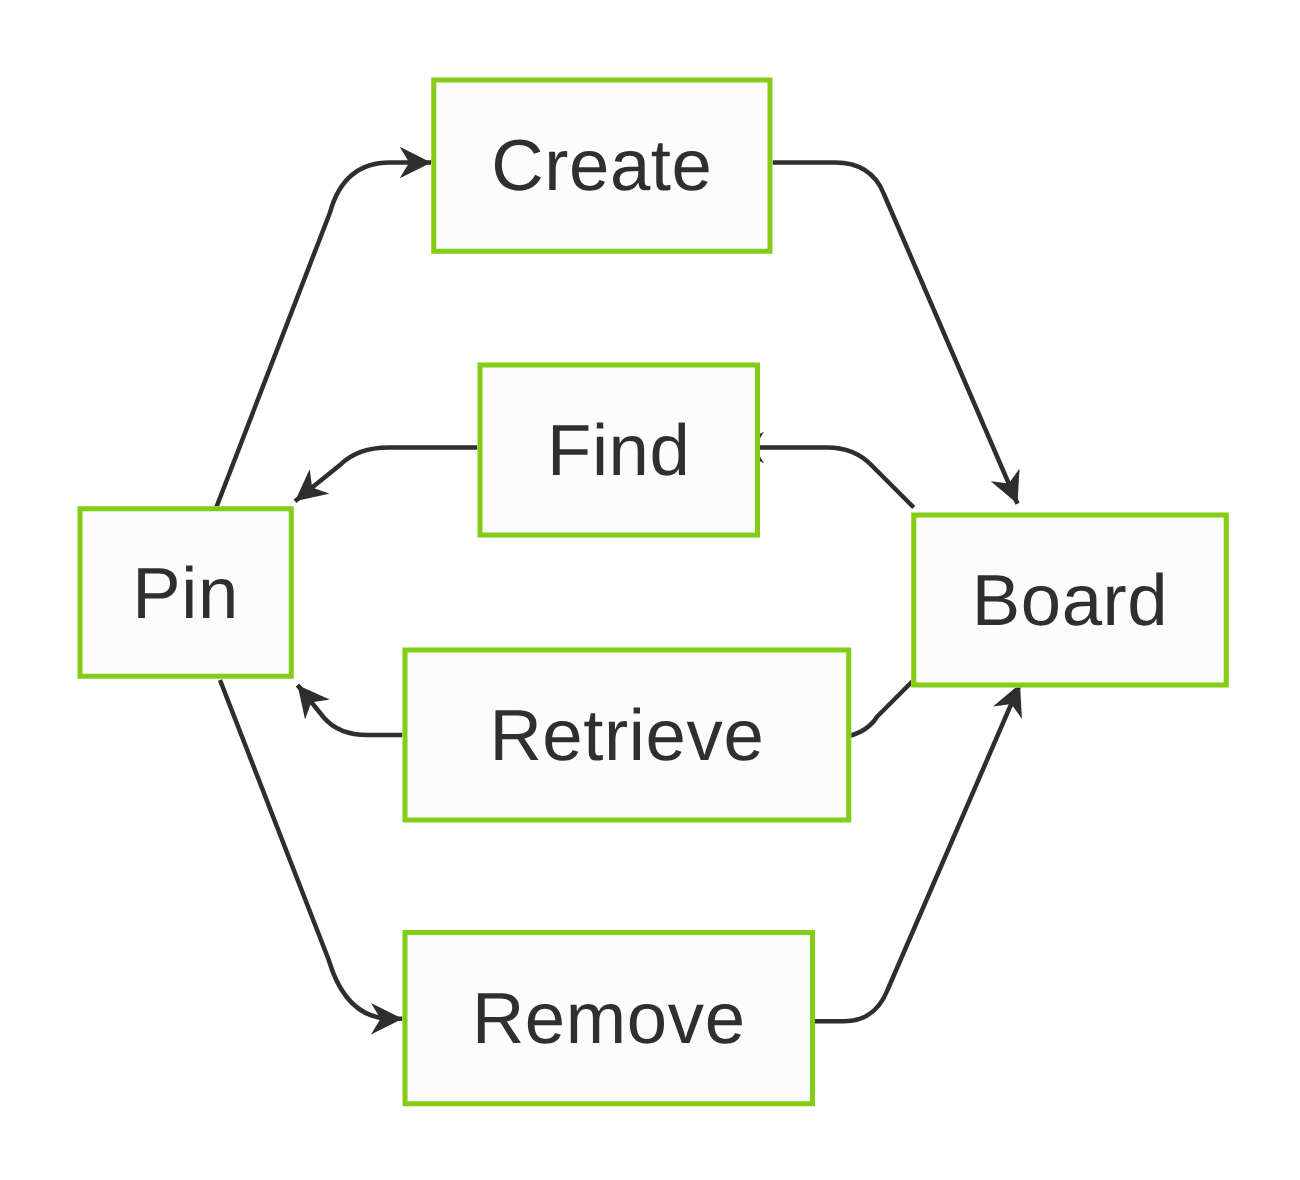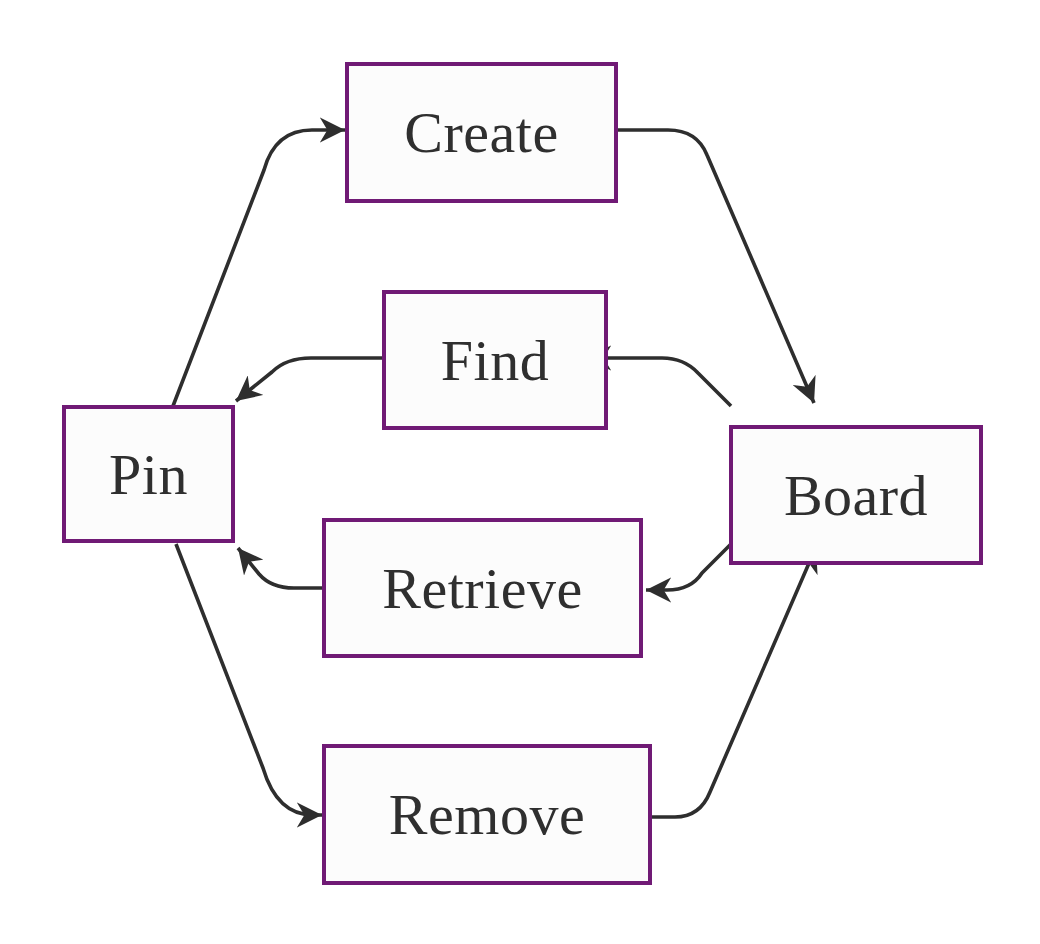--- a/index.html
+++ b/index.html
@@ -31,7 +31,7 @@
     position: absolute;
     box-sizing: border-box;
     background: #fcfcfc;
-    border: 4px solid #701a75;
+    border: 4px solid #84cc16;
     display: flex;
     align-items: center;
     justify-content: center;
@@ -39,7 +39,6 @@
     color: #2f2f2f;
     letter-spacing: 0.5px;
     white-space: nowrap;
-    font-family: Liberation Serif, serif;
   }
   .node-create   { left: 345px; top:  62px; width: 273px; height: 141px; }
   .node-find     { left: 382px; top: 290px; width: 226px; height: 140px; }

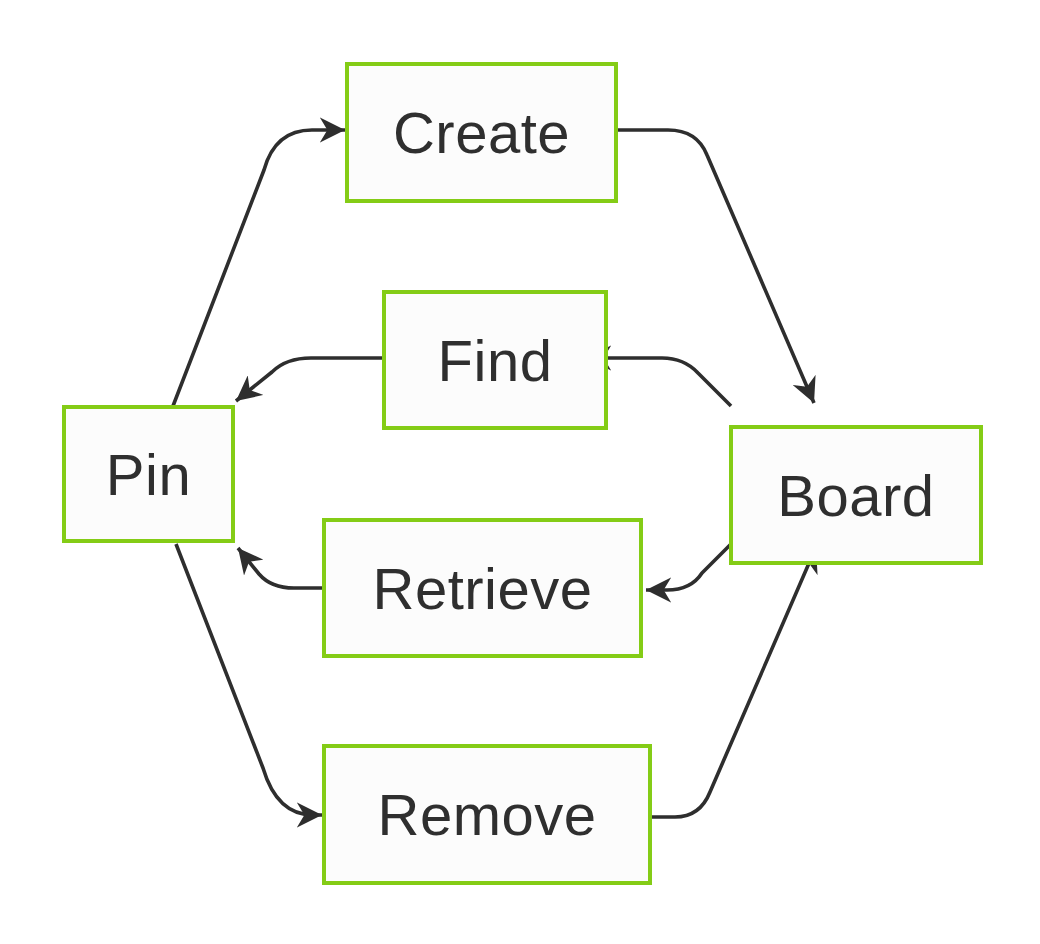--- a/index.html
+++ b/index.html
@@ -43,7 +43,7 @@
   .node-create   { left: 345px; top:  62px; width: 273px; height: 141px; }
   .node-find     { left: 382px; top: 290px; width: 226px; height: 140px; }
   .node-pin      { left:  62px; top: 405px; width: 173px; height: 138px; }
-  .node-board    { left: 729px; top: 425px; width: 254px; height: 140px; }
+  .node-board    { left: 729px; top: 410px; width: 254px; height: 140px; }
   .node-retrieve { left: 322px; top: 518px; width: 321px; height: 140px; }
   .node-remove   { left: 322px; top: 744px; width: 330px; height: 141px; }
 </style>

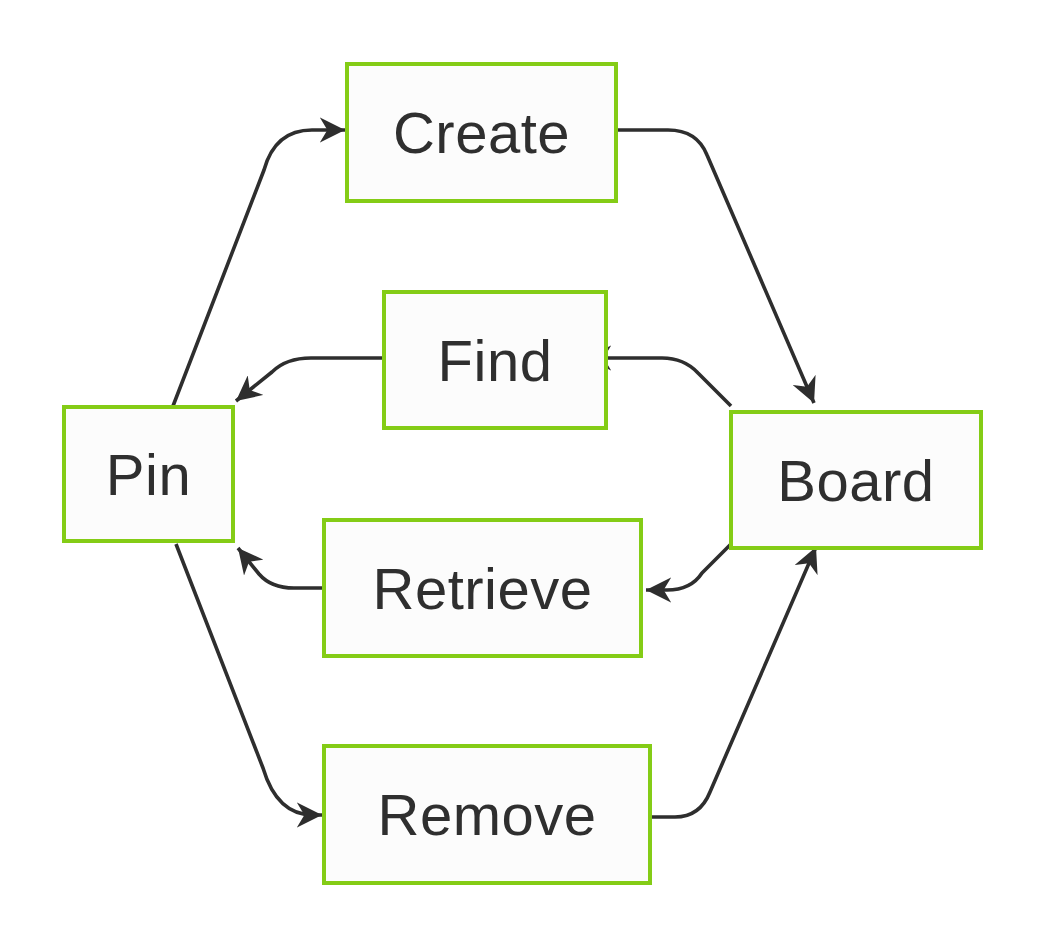--- a/index.html
+++ b/index.html
@@ -44,7 +44,7 @@
   .node-find     { left: 382px; top: 290px; width: 226px; height: 140px; }
   .node-pin      { left:  62px; top: 405px; width: 173px; height: 138px; }
   .node-board    { left: 729px; top: 410px; width: 254px; height: 140px; }
-  .node-retrieve { left: 322px; top: 518px; width: 321px; height: 140px; }
+  .node-retrieve { left: 322px; top: 518px; width: 359px; height: 140px; }
   .node-remove   { left: 322px; top: 744px; width: 330px; height: 141px; }
 </style>
 </head>

